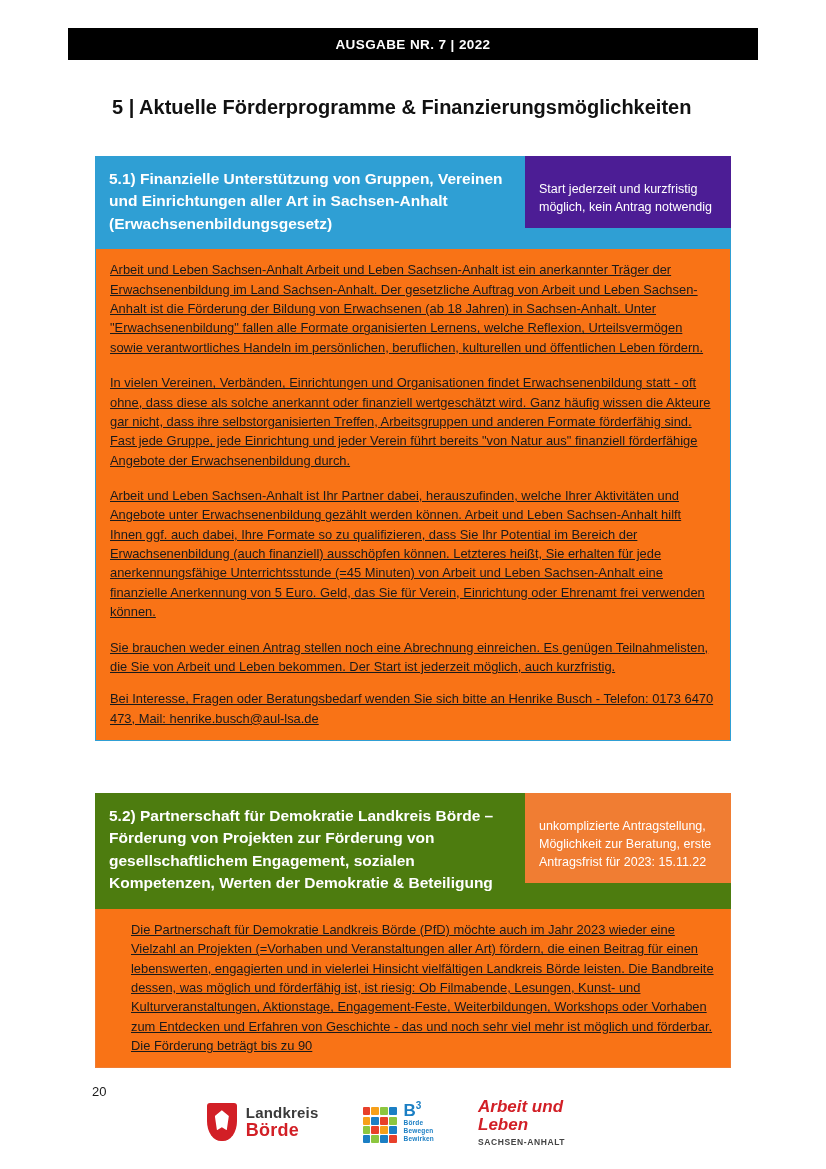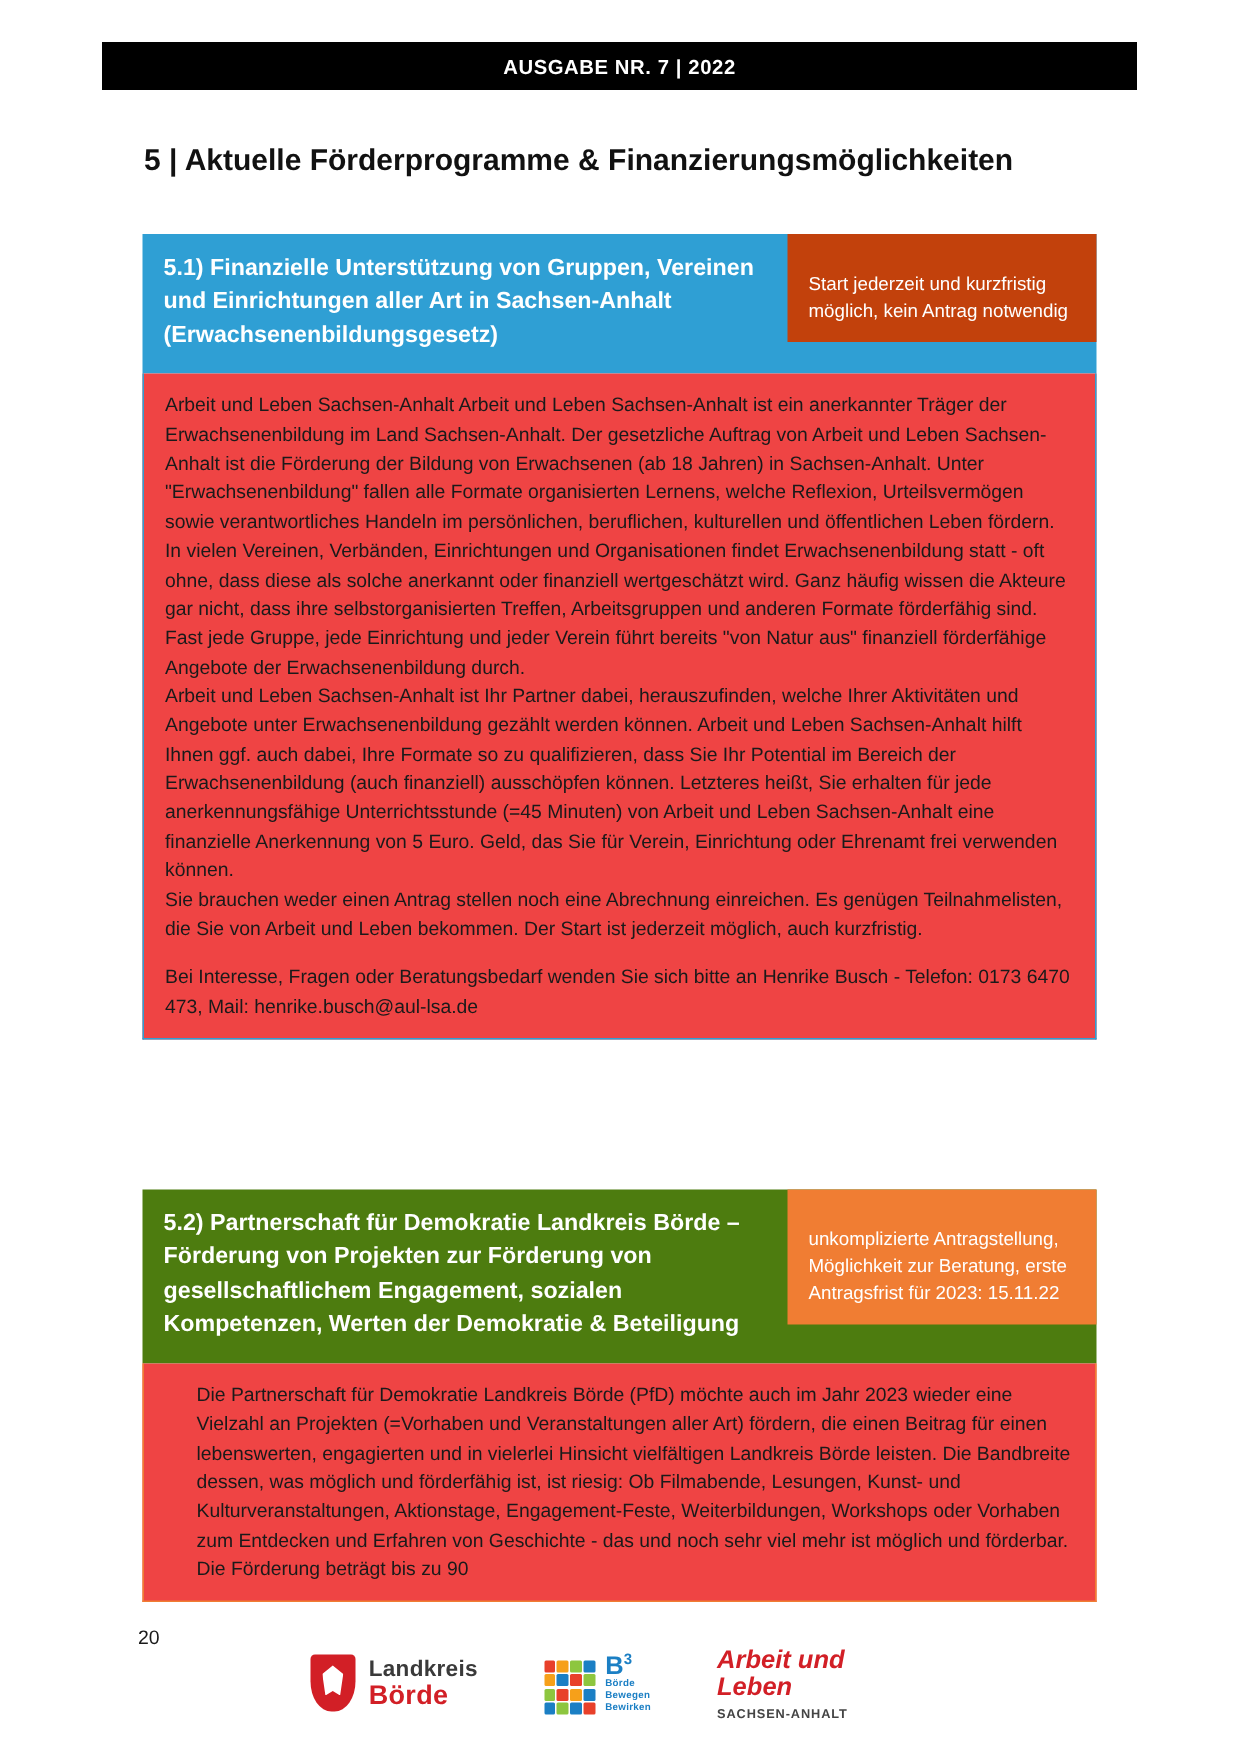--- a/index.html
+++ b/index.html
@@ -44,7 +44,7 @@
   
   .chapter-title {
     position: absolute;
-    left: 96px;
+    left: 112px;
     top: 96px;
     width: 680px;
     font-size: 20px;

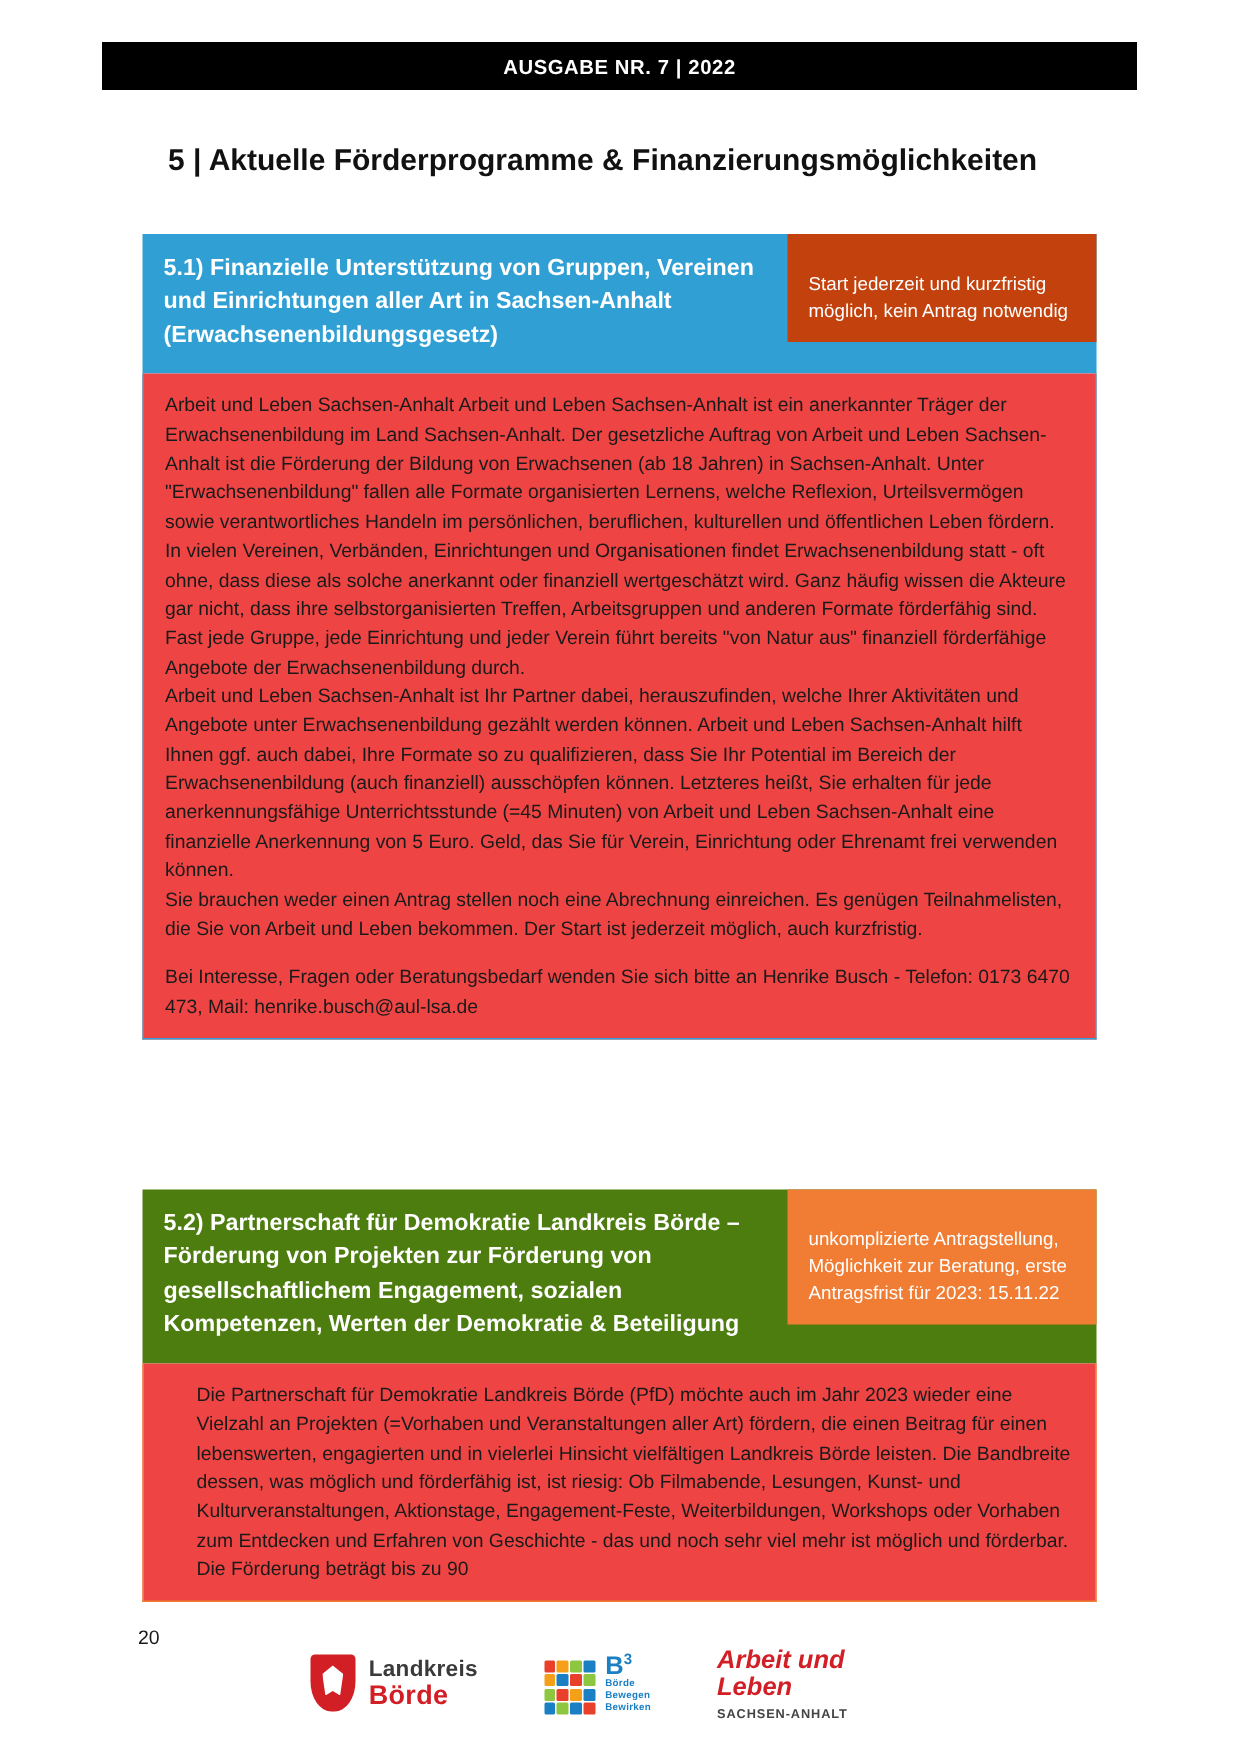--- a/index.html
+++ b/index.html
@@ -113,7 +113,7 @@
 
   
   .blue .sec-head { background: #2f9fd4; }
-  .blue .sec-head .head-note { background: #c2410c; }
+  .blue .sec-head .head-note { background: #4c1d95; }
   .blue .sec-body { border-color: #2f9fd4; }
 
   

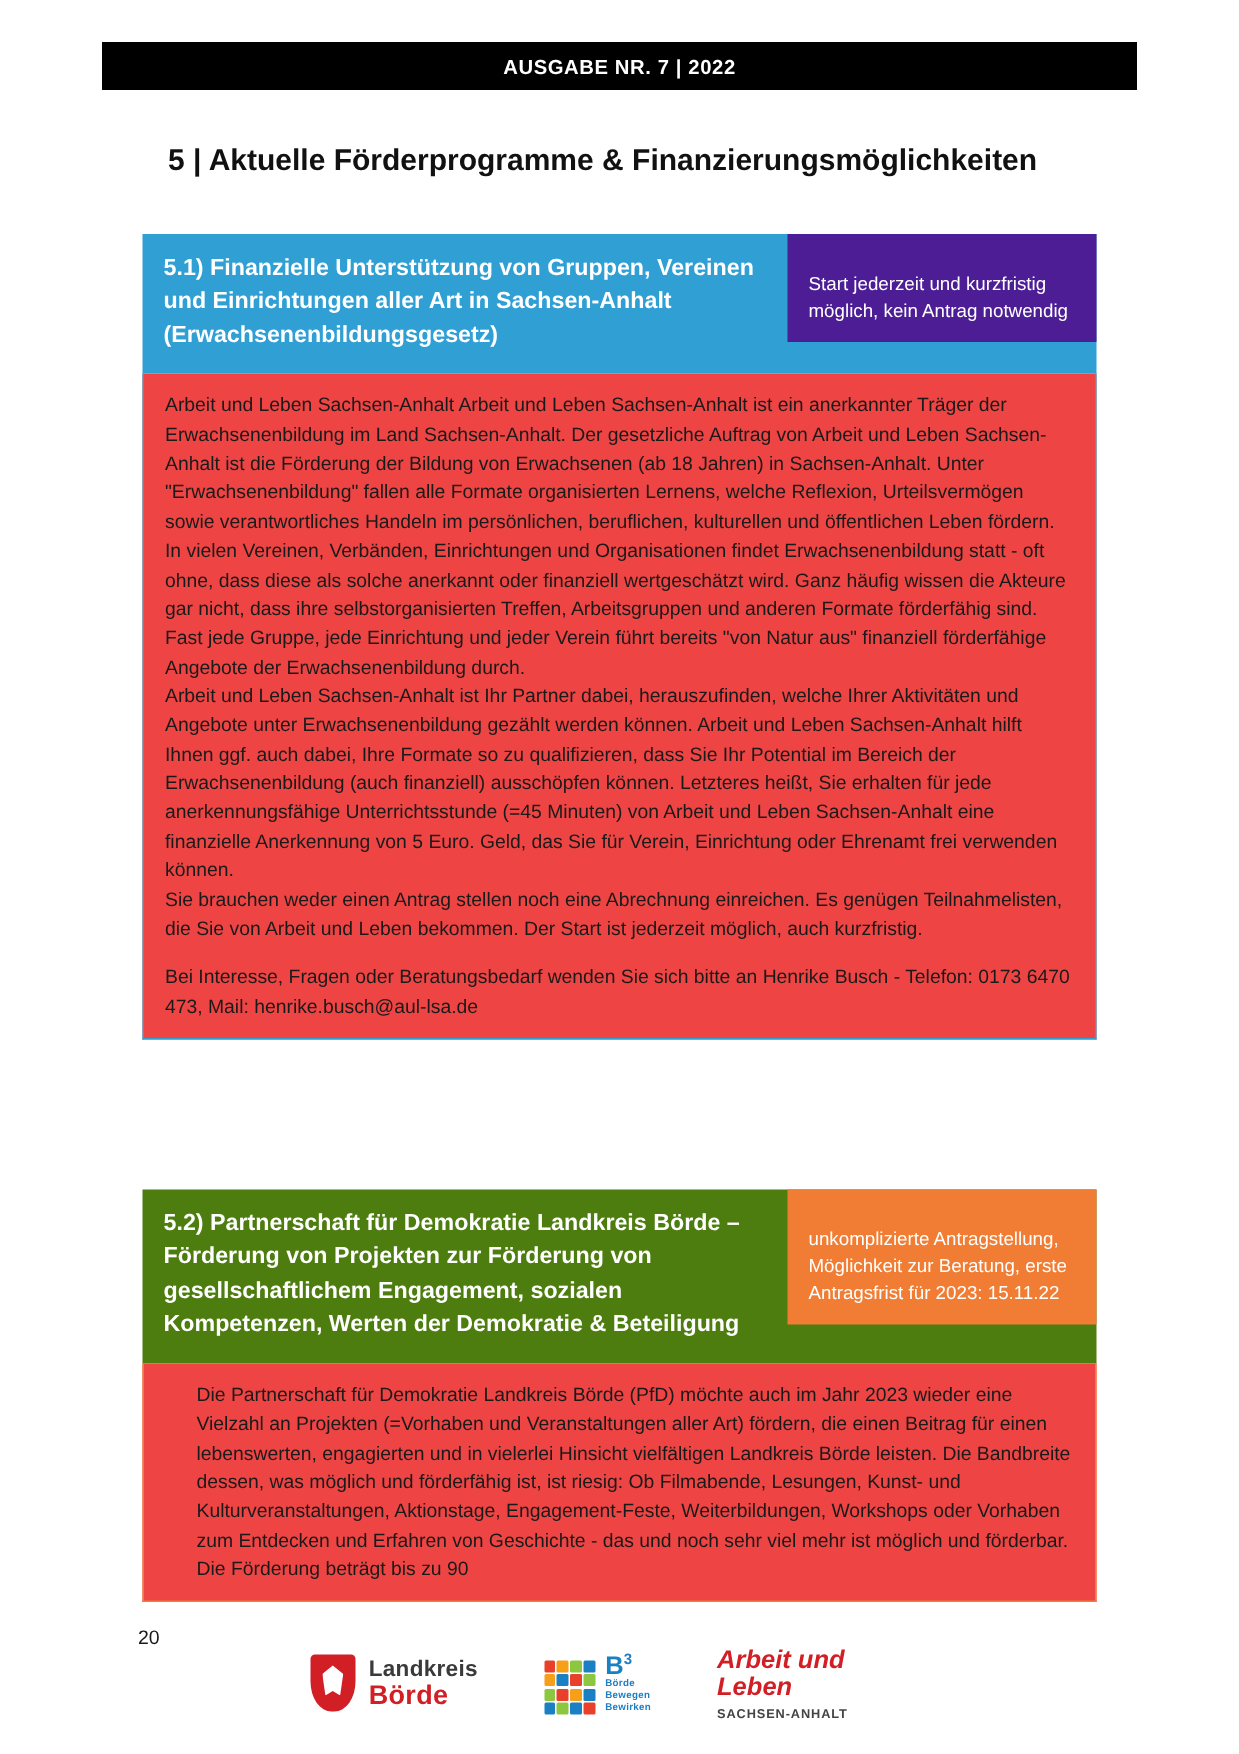--- a/index.html
+++ b/index.html
@@ -99,7 +99,8 @@
     font-size: 12.9px;
     line-height: 1.5;
     color: #1a1a1a;
-    background: #ef4444;
+    background: #f97316;
+    text-decoration: underline;
   }
   .sec-body p {
     margin: 0;

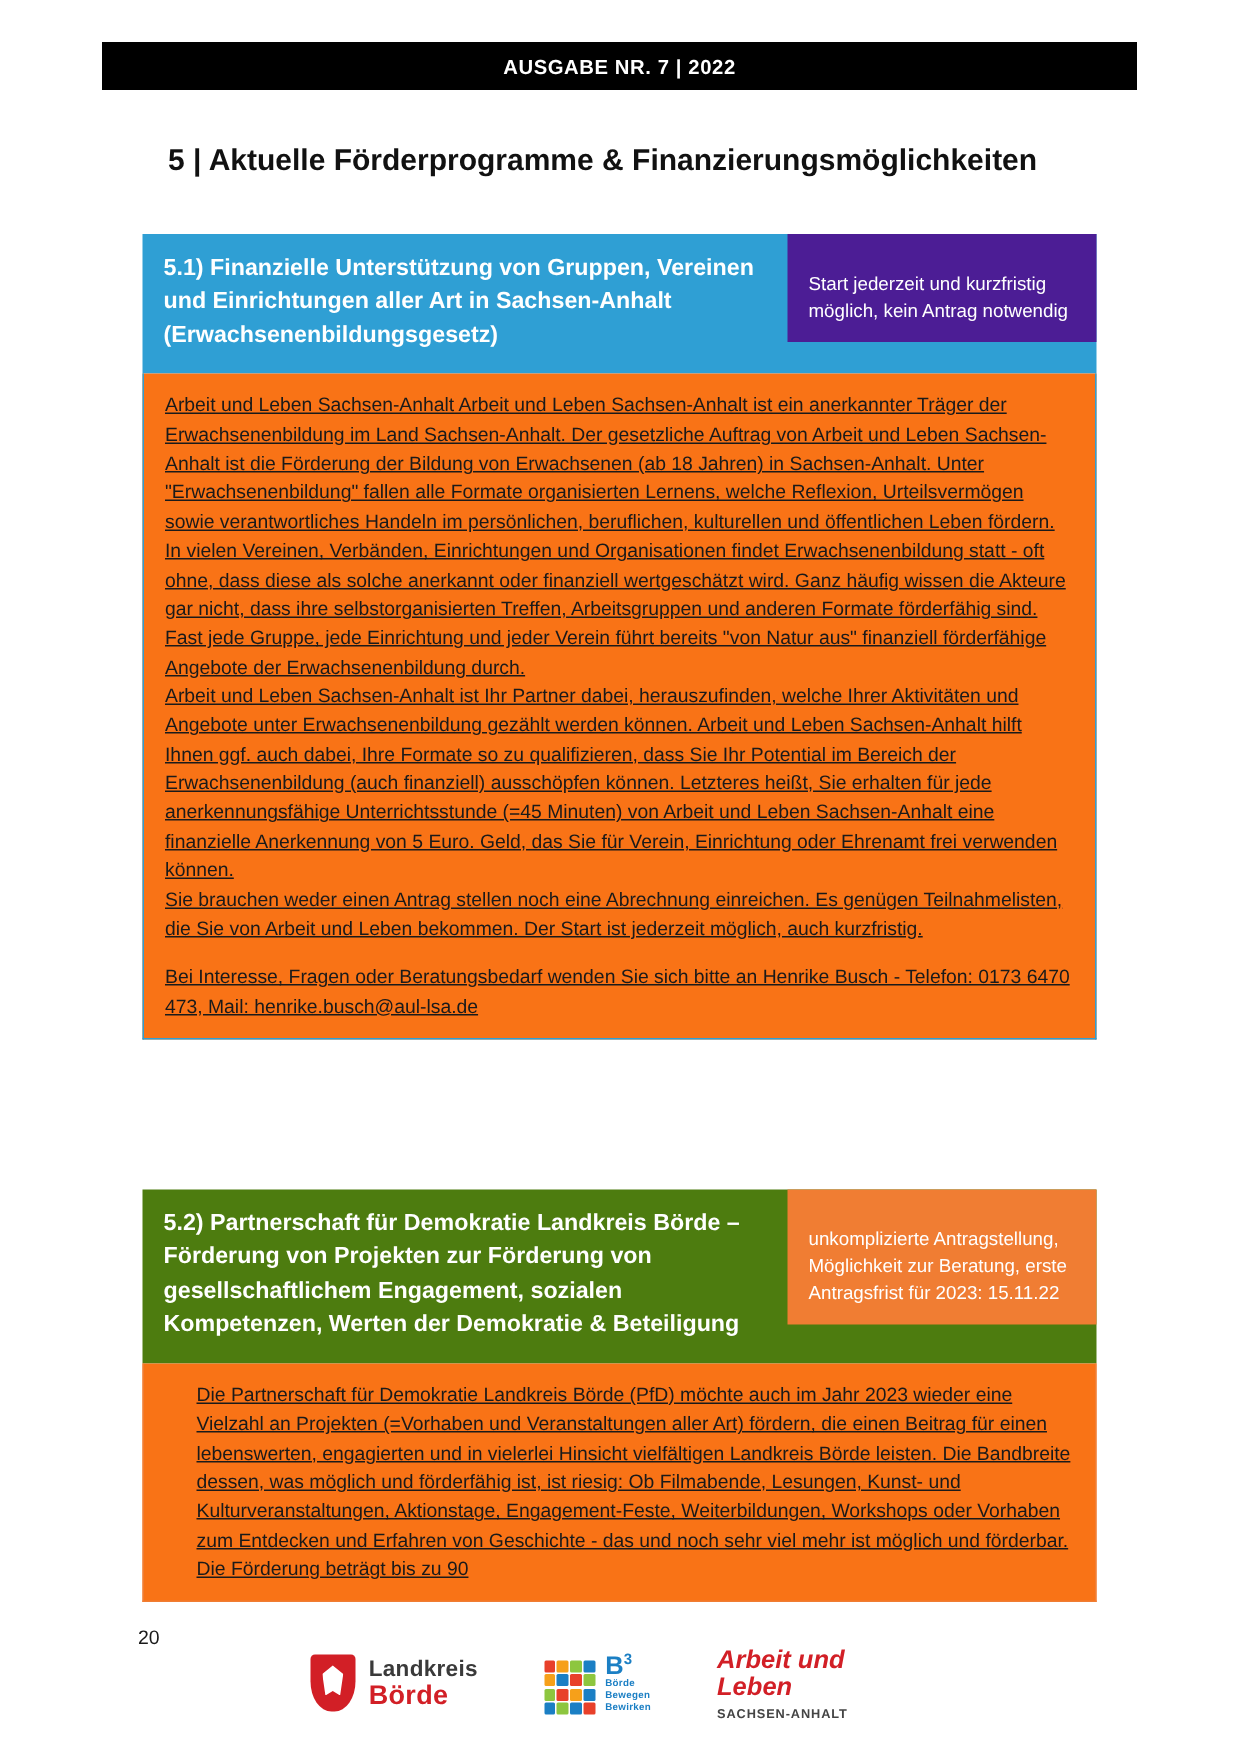--- a/index.html
+++ b/index.html
@@ -106,7 +106,7 @@
     margin: 0;
   }
   .sec-body p + p {
-    margin-top: 0px;
+    margin-top: 16px;
   }
   .sec-body p.gap {
     margin-top: 13px;

